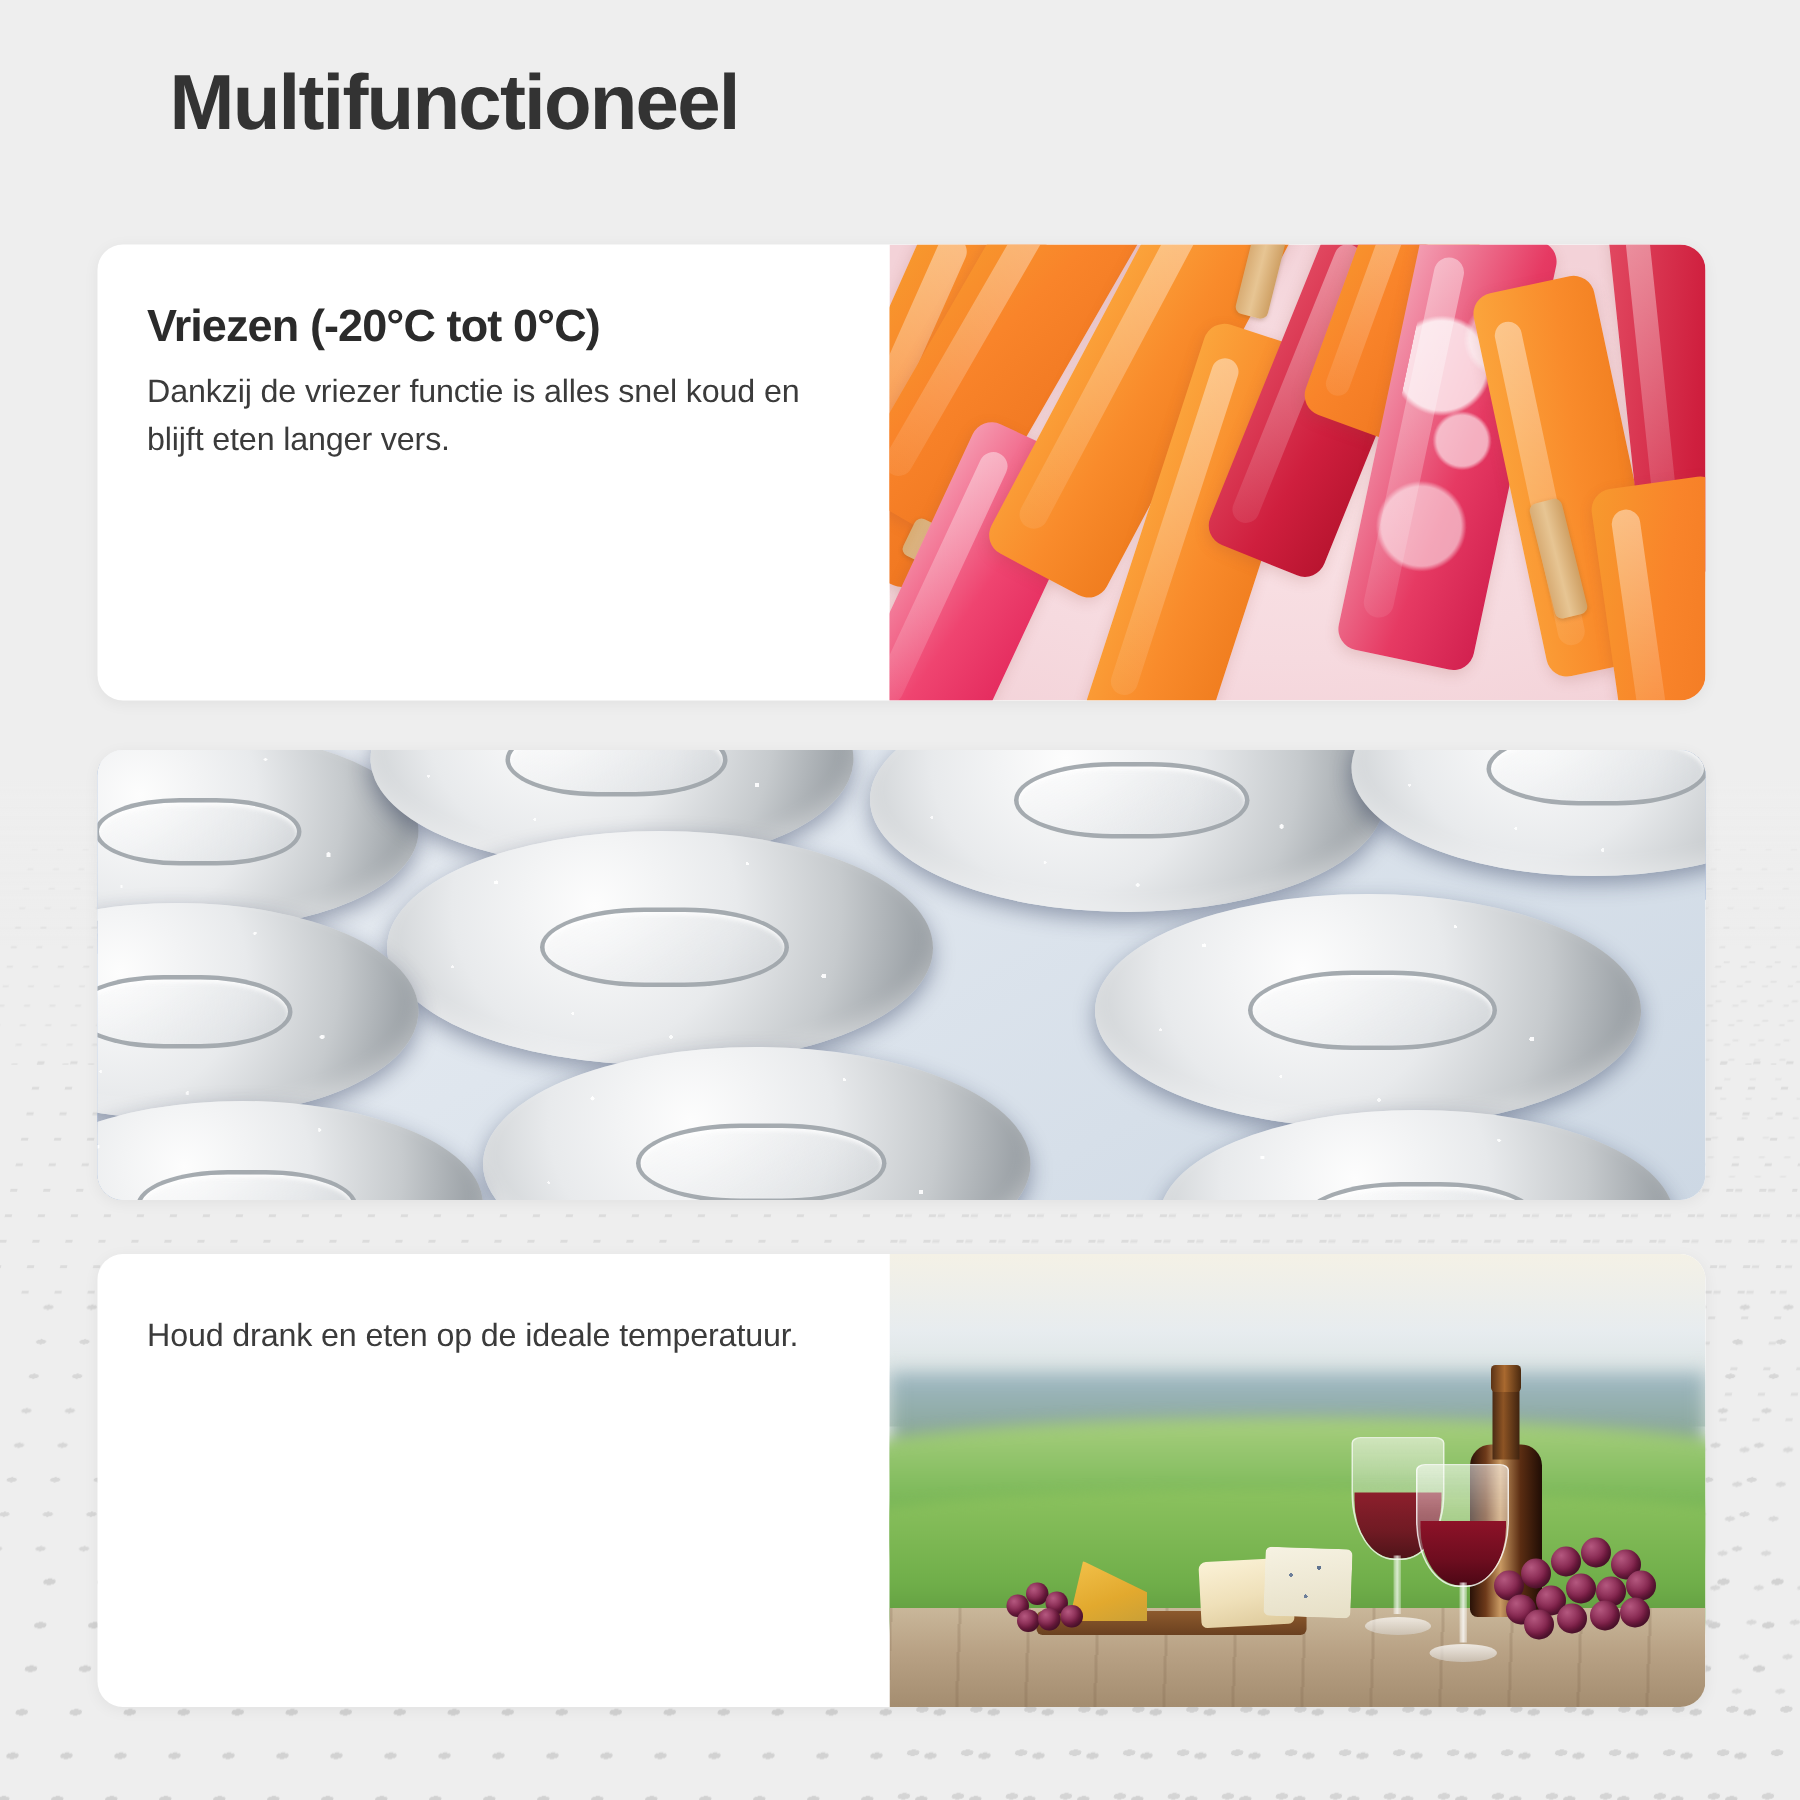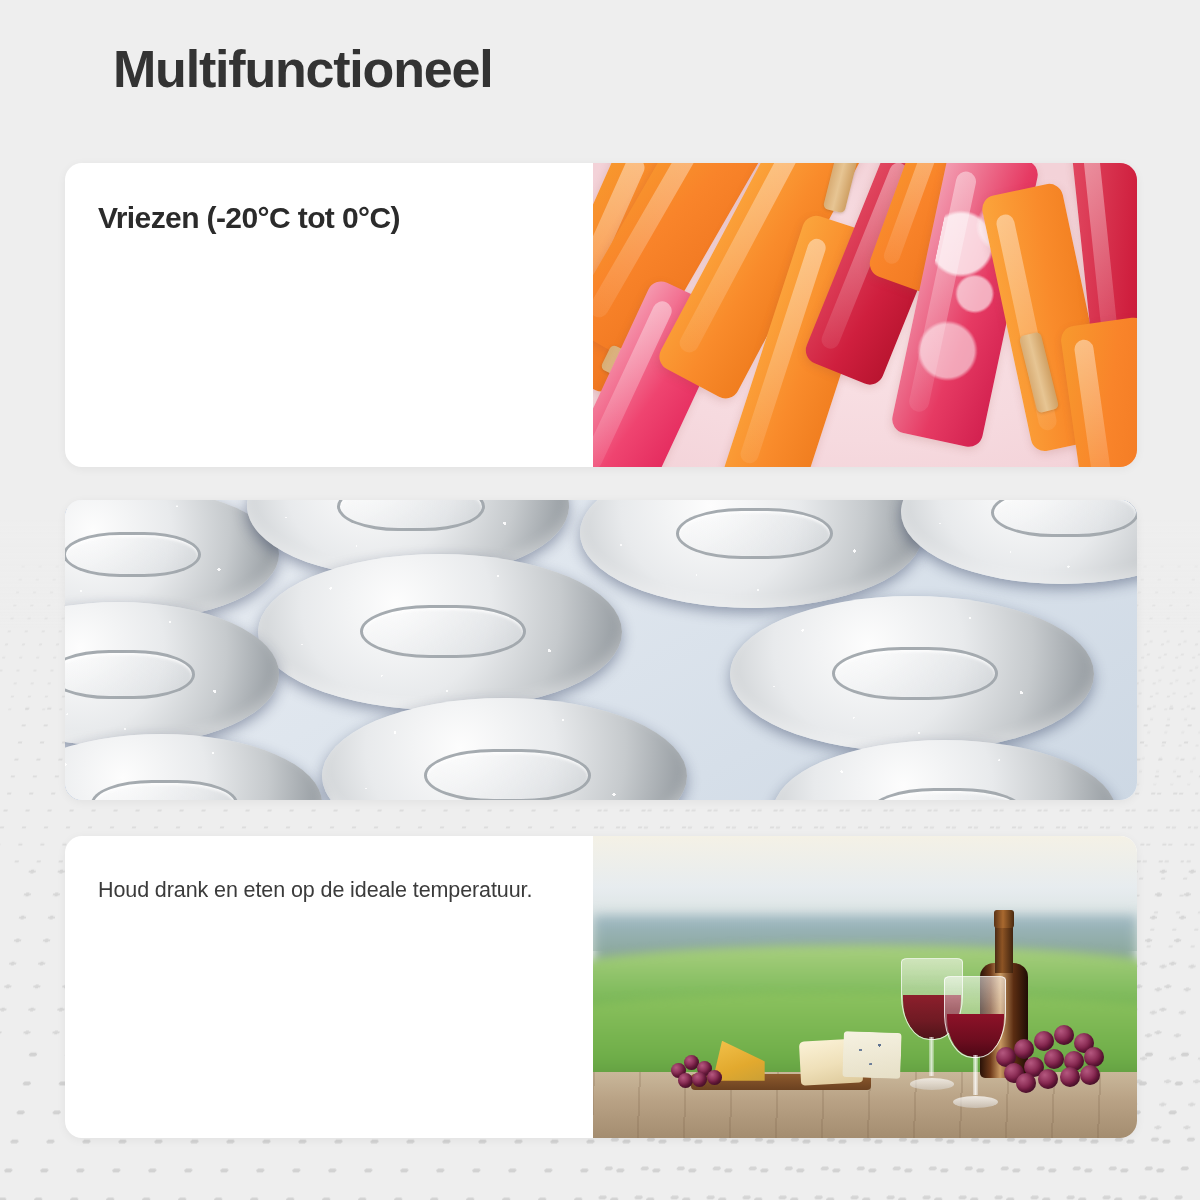--- a/index.html
+++ b/index.html
@@ -344,6 +344,7 @@
   <div class="card card-1">
     <div class="card-text">
       <div class="card-title">Vriezen (-20°C tot 0°C)</div>
+      <div class="card-body">Dankzij de vriezer functie is alles snel koud en blijft eten langer vers.</div>
     </div>
     <div class="card-media">
       <div class="img-popsicles">

